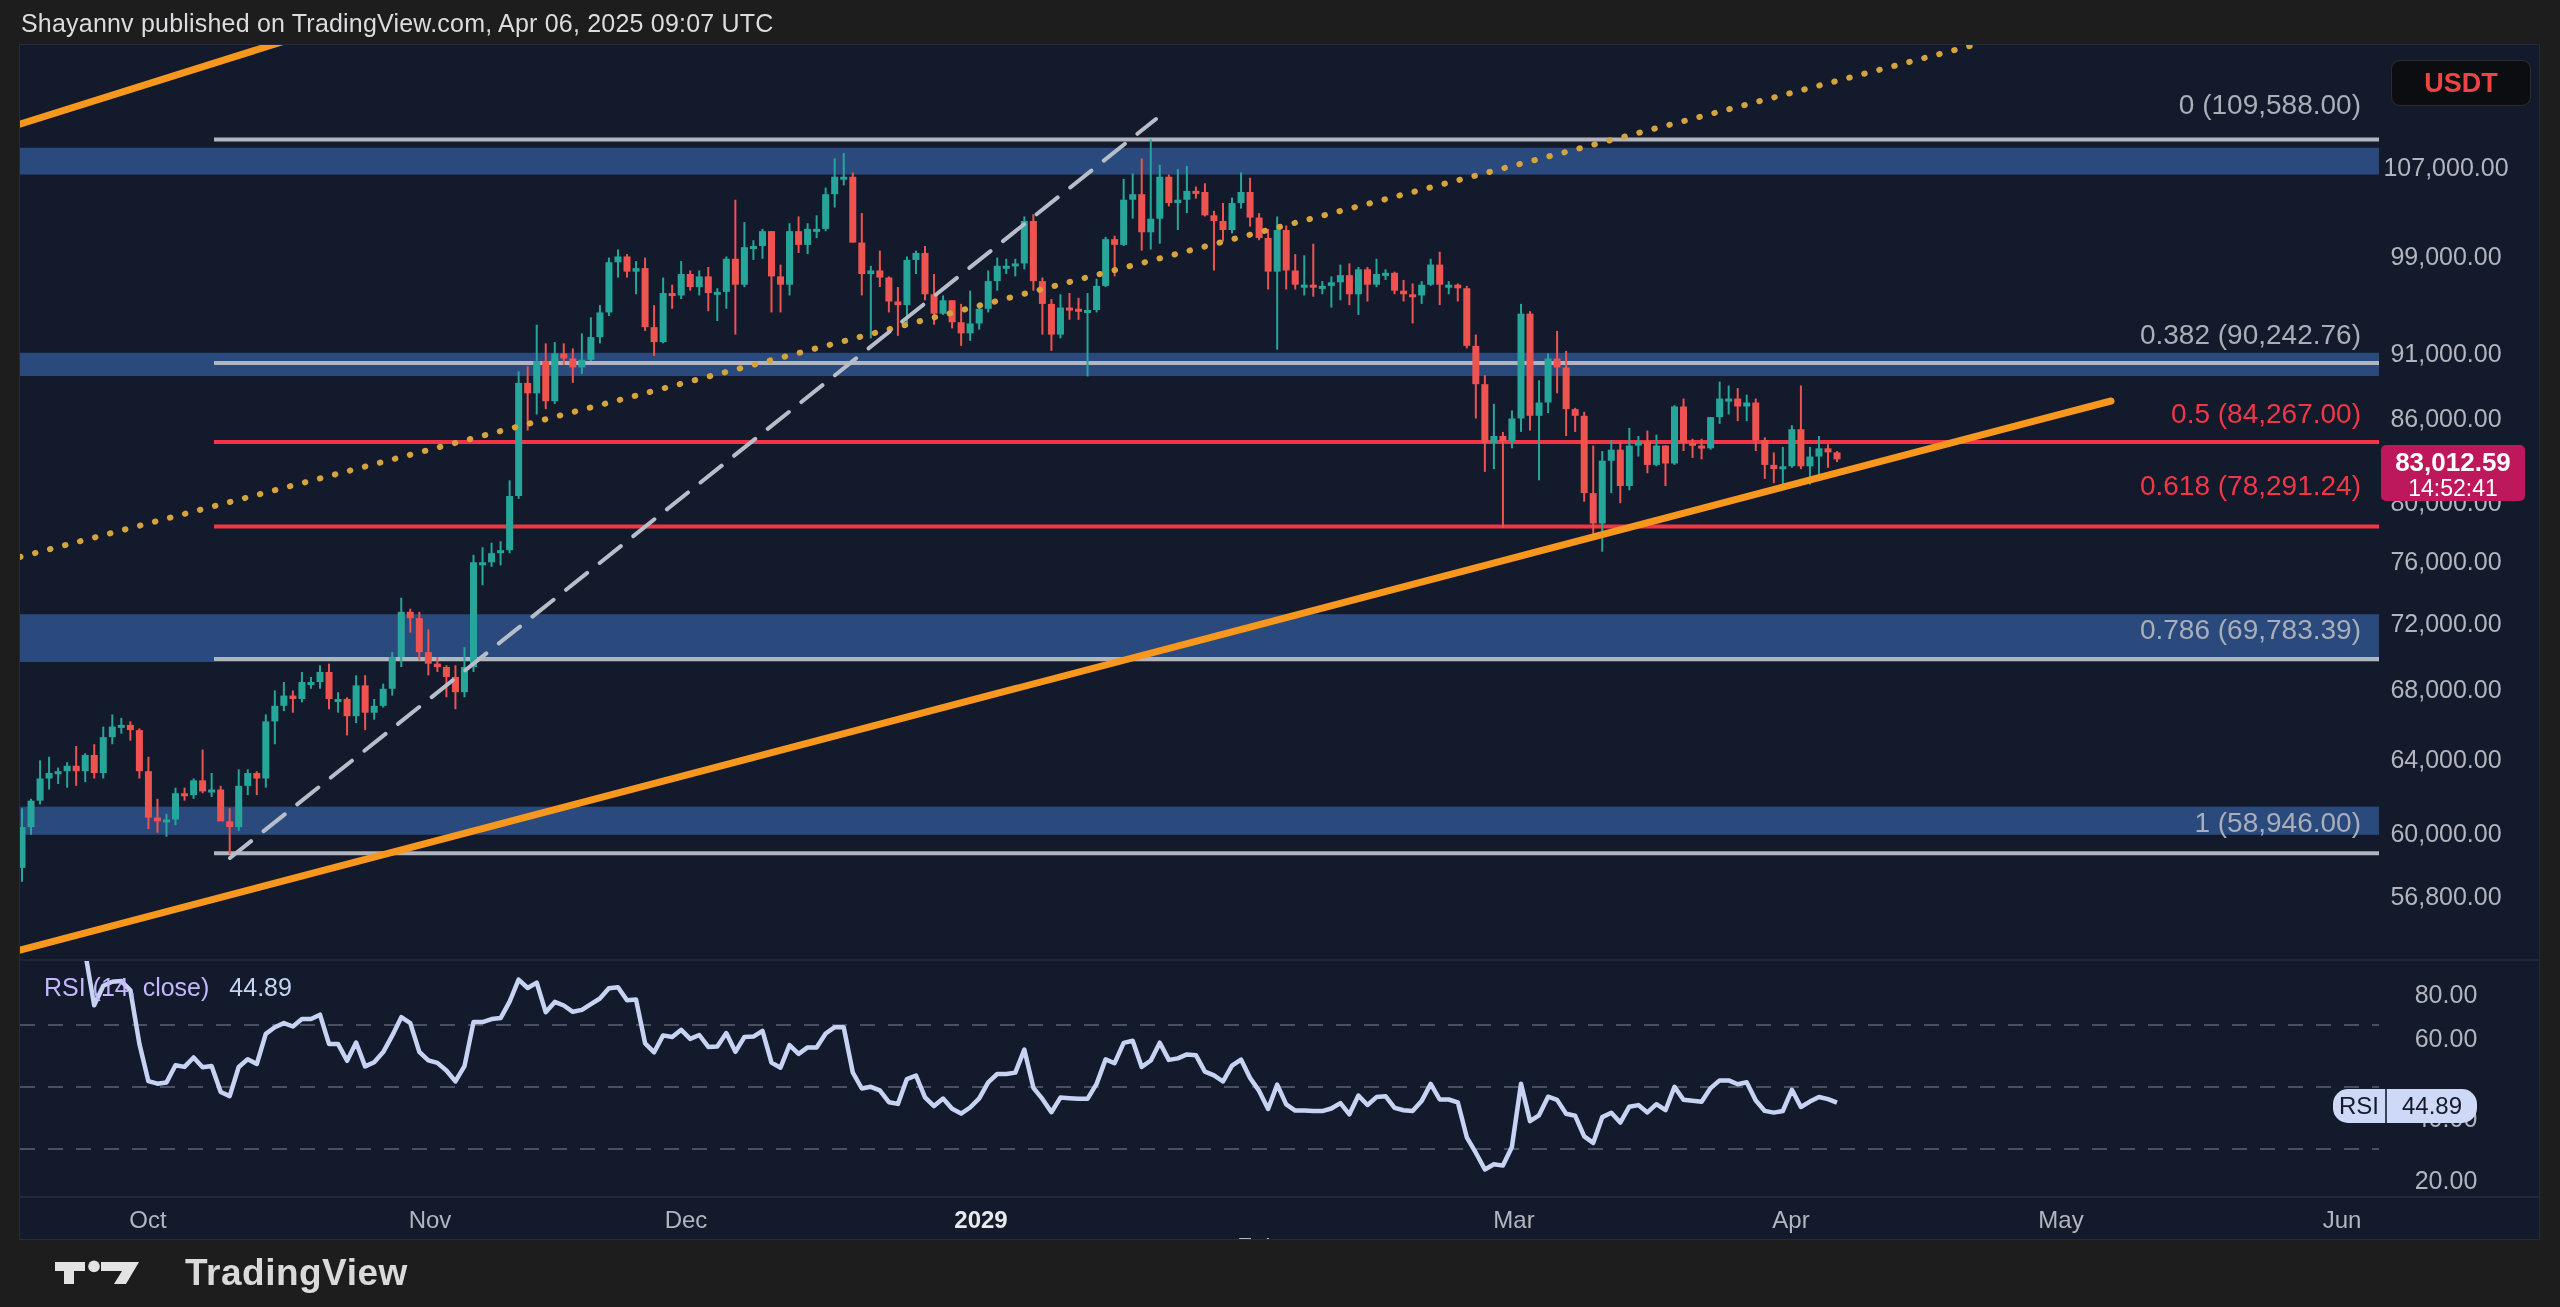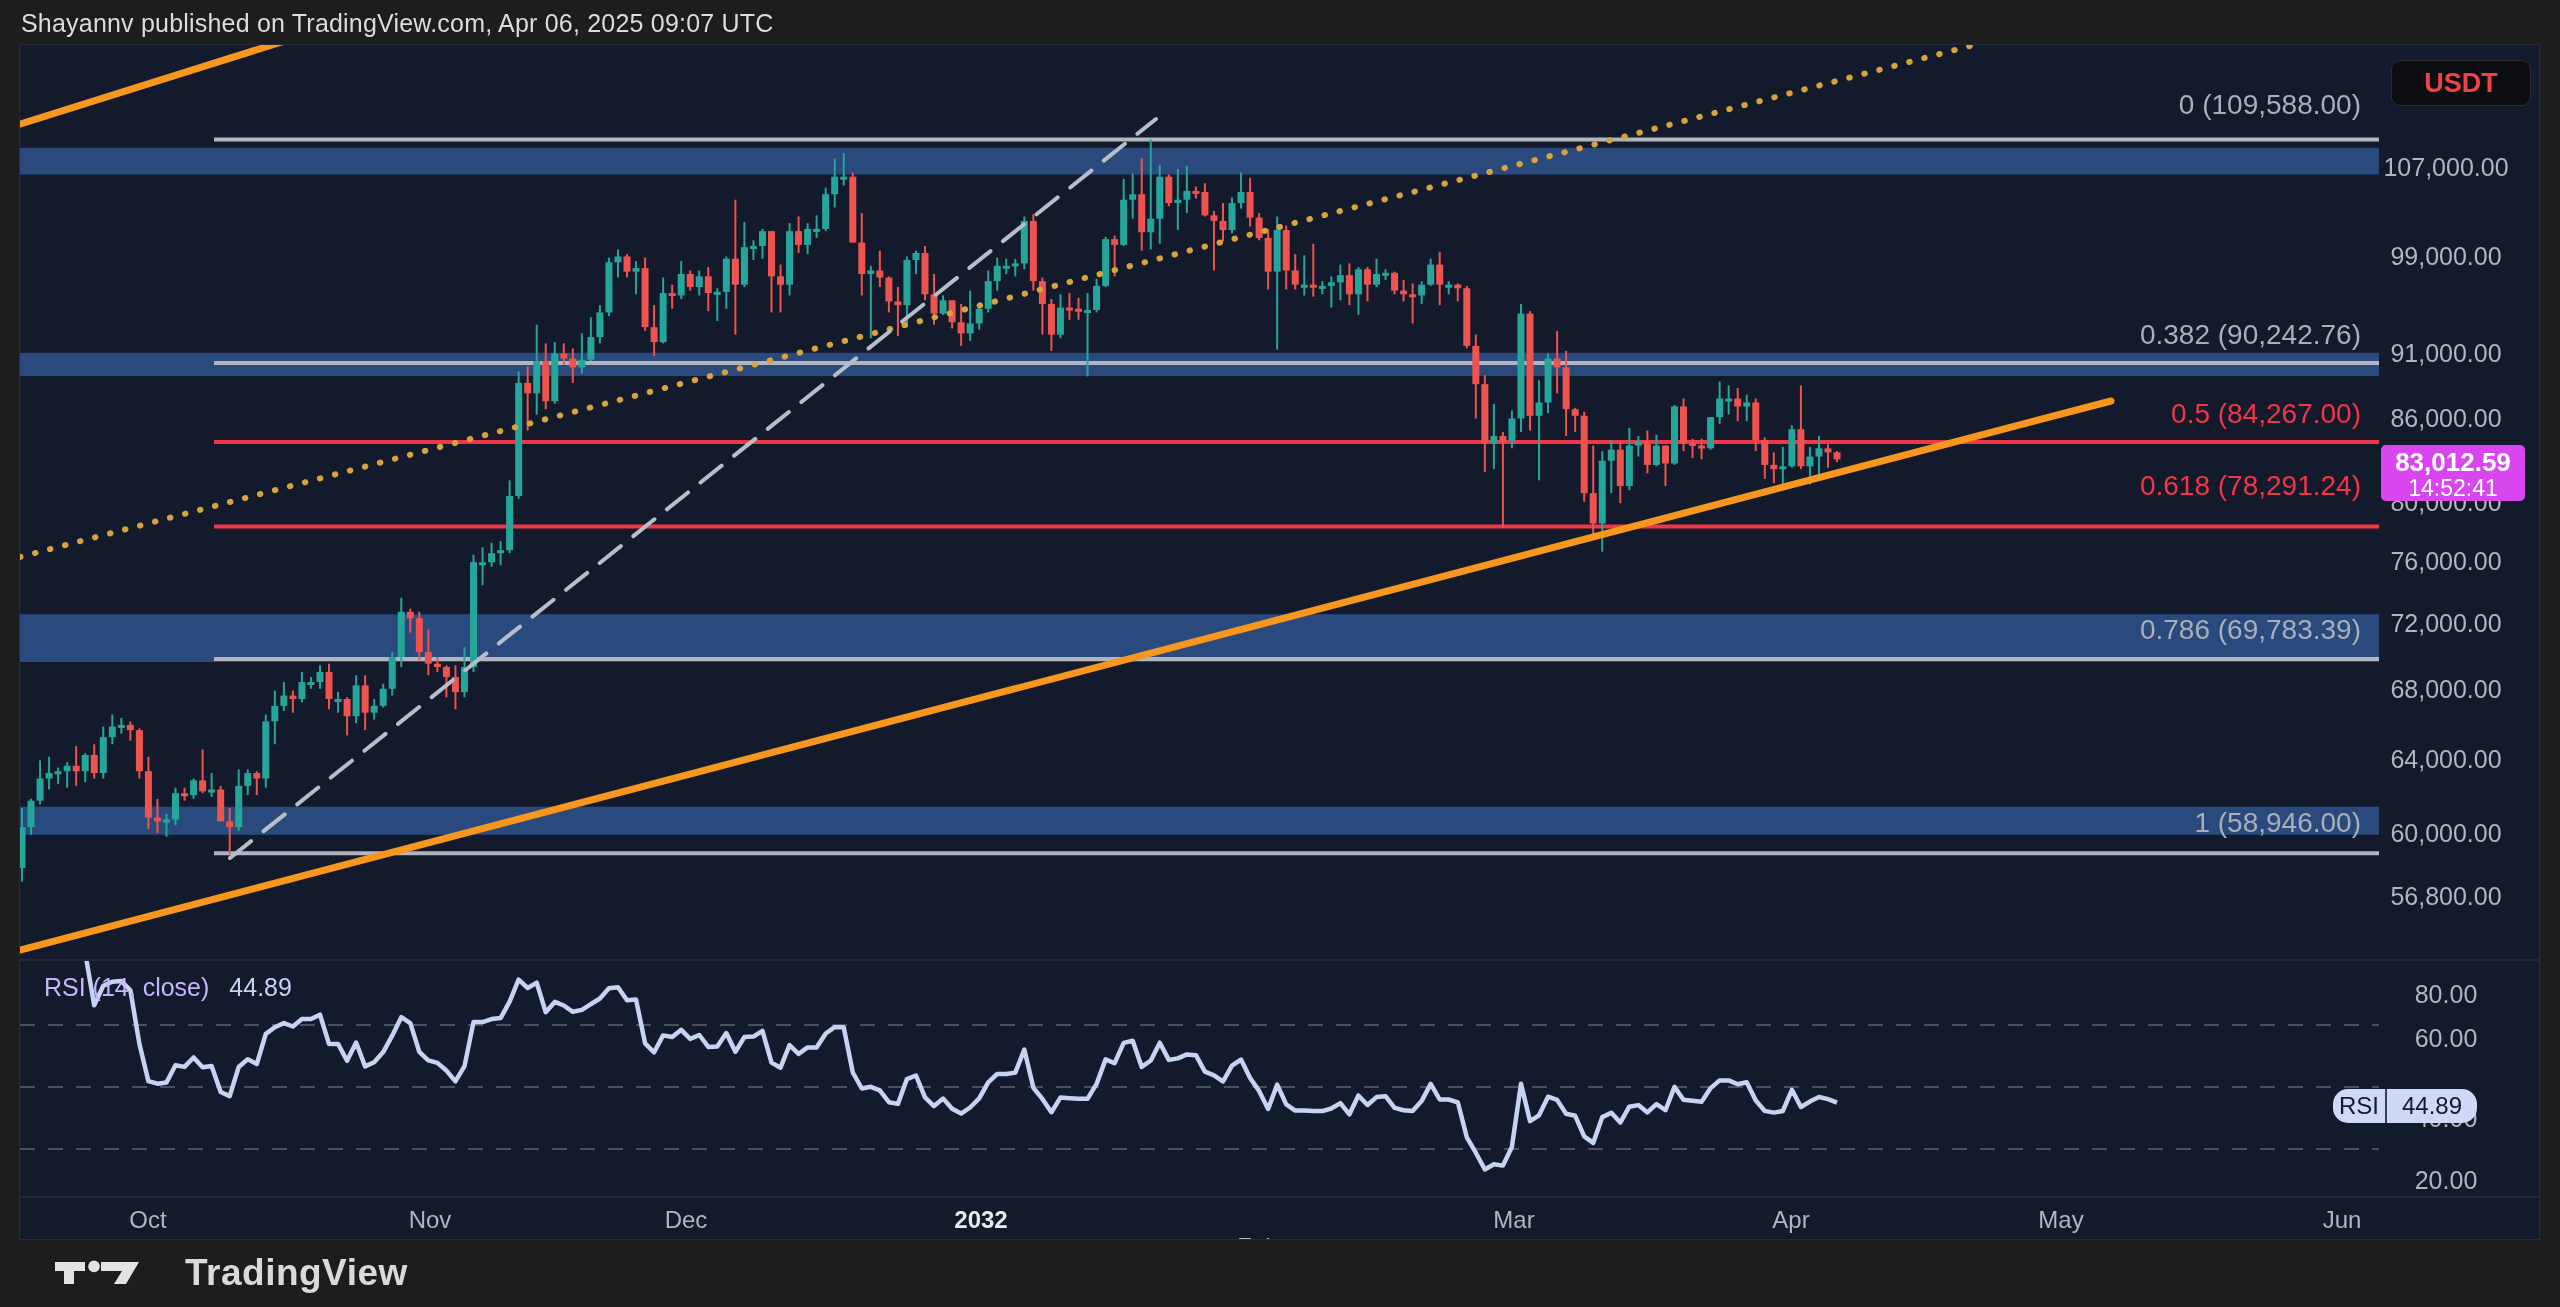--- a/index.html
+++ b/index.html
@@ -35,7 +35,7 @@
                color:#ef4444; font-size:27px; font-weight:600; text-align:center; line-height:44px; z-index:5; }
 
   .price-badge { position:absolute; left:2361px; top:400px; width:144px; height:56px;
-                 background:#d946ef; border-radius:5px; color:#ffffff; text-align:center; z-index:6; padding-top:3px; }
+                 background:#be185d; border-radius:5px; color:#ffffff; text-align:center; z-index:6; padding-top:3px; }
   .price-badge .p { font-size:26px; font-weight:bold; line-height:28px; }
   .price-badge .c { font-size:23px; line-height:24px; }
 

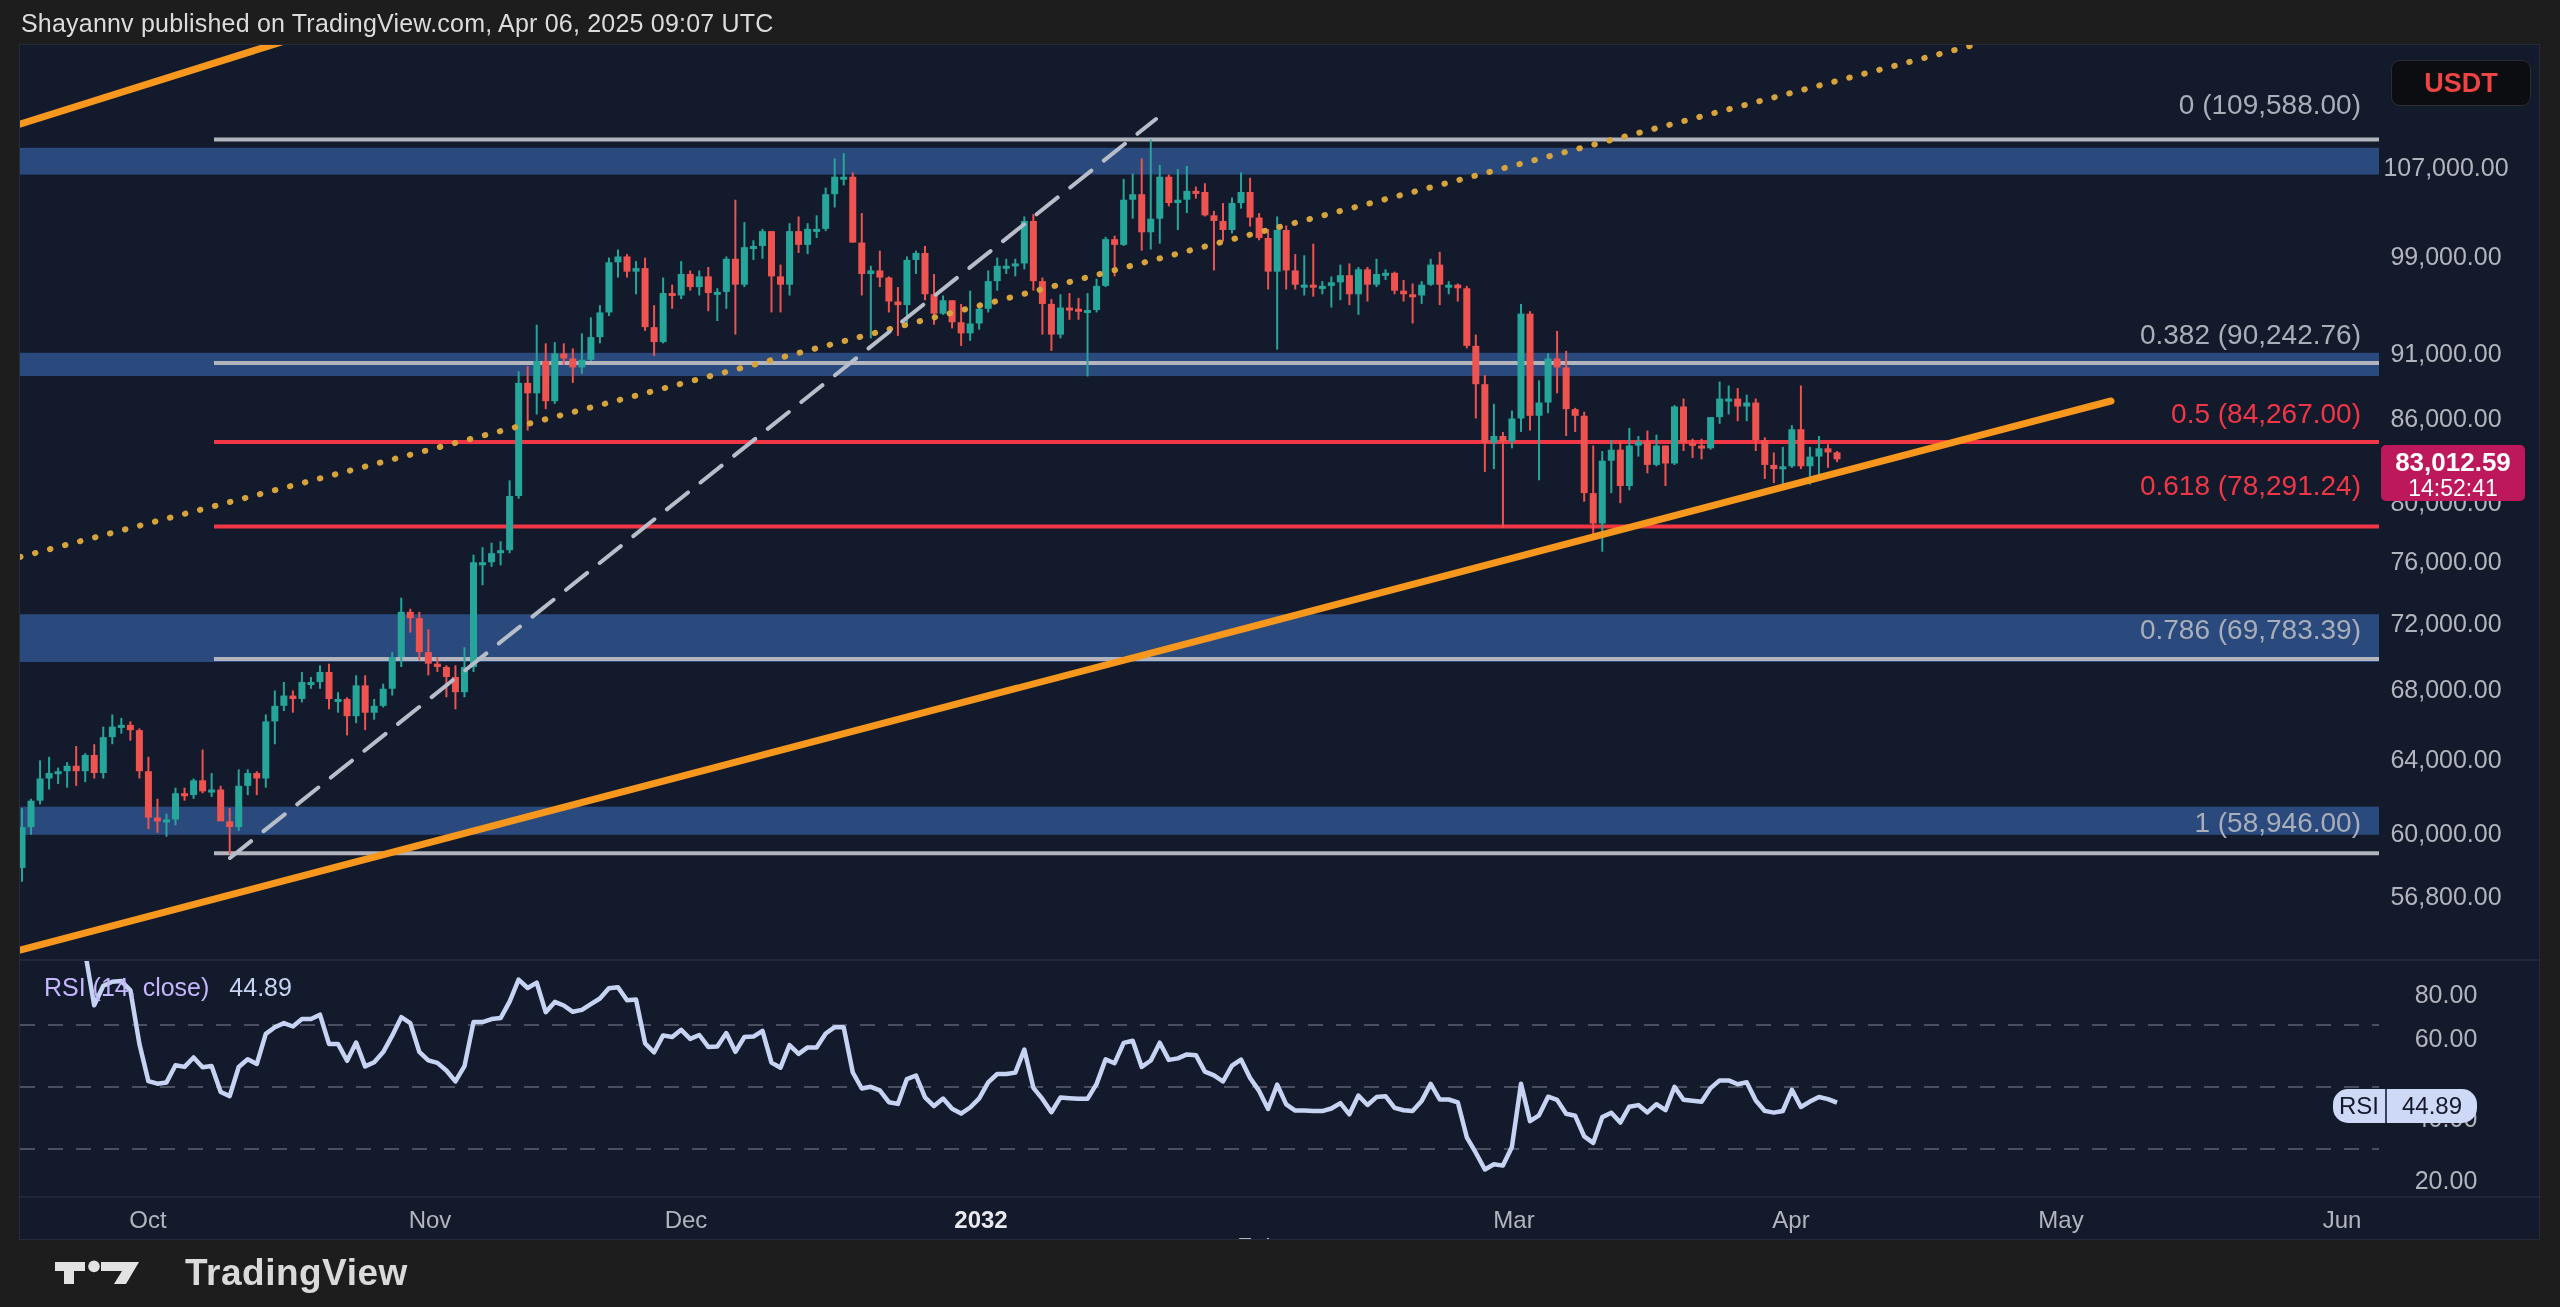--- a/index.html
+++ b/index.html
@@ -535,7 +535,7 @@
       <div class="month-label" style="left: 128px;">Oct</div>
       <div class="month-label" style="left: 410px;">Nov</div>
       <div class="month-label" style="left: 666px;">Dec</div>
-      <div class="month-label bold" style="left: 961px;">2032</div>
+      <div class="month-label bold" style="left: 961px;">2029</div>
       <div class="month-label" style="left: 1238px; margin-top: 27px;">Feb</div>
       <div class="month-label" style="left: 1494px;">Mar</div>
       <div class="month-label" style="left: 1771px;">Apr</div>

